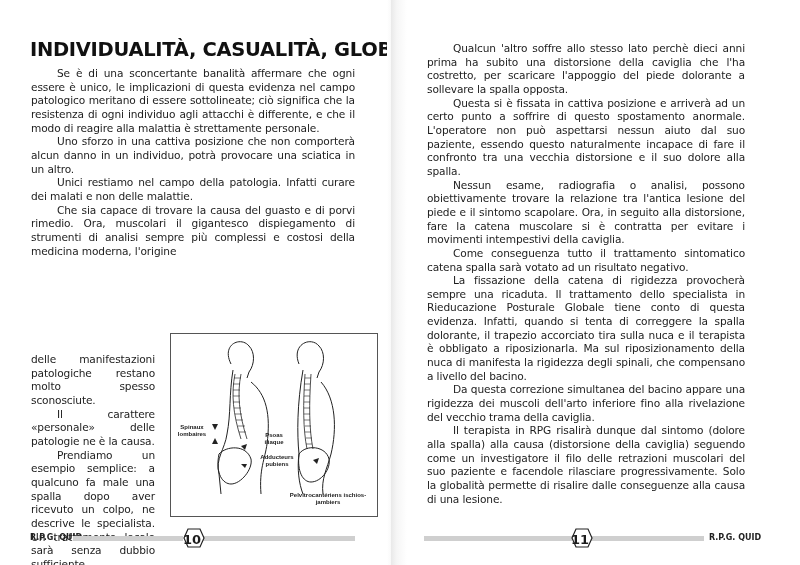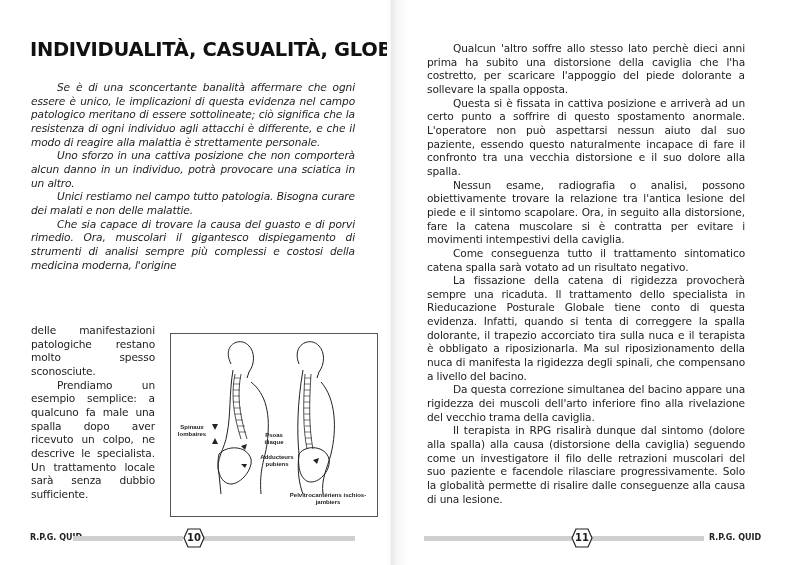--- a/index.html
+++ b/index.html
@@ -16,7 +16,7 @@
   .text { position:absolute; font-size:10.6px; line-height:13.65px; text-align:justify; letter-spacing:-0.12px; }
   .text p { margin:0; text-indent:26px; }
   .text p.noindent { text-indent:0; }
-  .left .main { left:31px; top:81px; width:324px;font-style:italic; }
+  .left .main { left:31px; top:67px; width:324px; }
   .left .narrow { left:31px; top:324px; width:124px; }
   .right .main { left:433px; top:42px; width:318px; }
   .right .main { left:36px; }

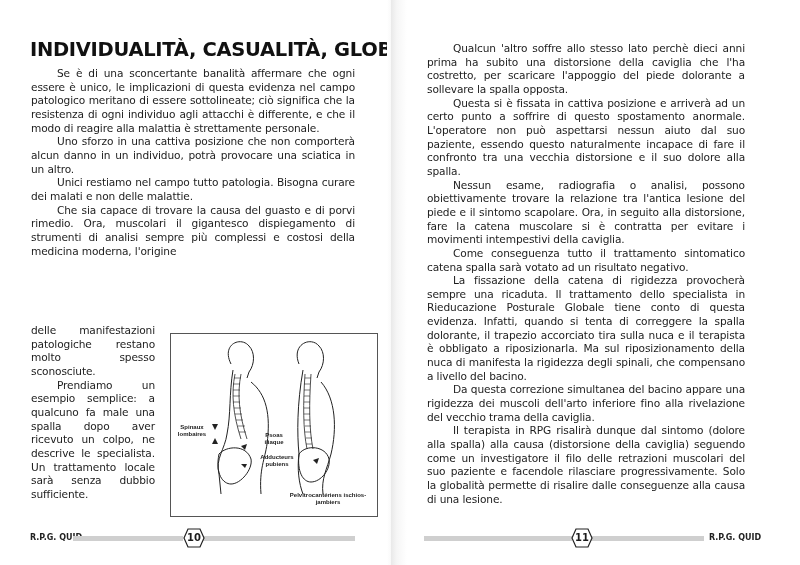--- a/index.html
+++ b/index.html
@@ -37,7 +37,7 @@
   <div class="text main">
     <p>Se è di una sconcertante banalità affermare che ogni essere è unico, le implicazioni di questa evidenza nel campo patologico meritano di essere sottolineate; ciò significa che la resistenza di ogni individuo agli attacchi è differente, e che il modo di reagire alla malattia è strettamente personale.</p>
     <p>Uno sforzo in una cattiva posizione che non comporterà alcun danno in un individuo, potrà provocare una sciatica in un altro.</p>
-    <p>Unici restiamo nel campo tutto patologia. Bisogna curare dei malati e non delle malattie.</p>
+    <p>Unici restiamo nel campo della patologia. Infatti curare dei malati e non delle malattie.</p>
     <p>Che sia capace di trovare la causa del guasto e di porvi rimedio. Ora, muscolari il gigantesco dispiegamento di strumenti di analisi sempre più complessi e costosi della medicina moderna, l'origine</p>
   </div>
   <div class="text narrow">

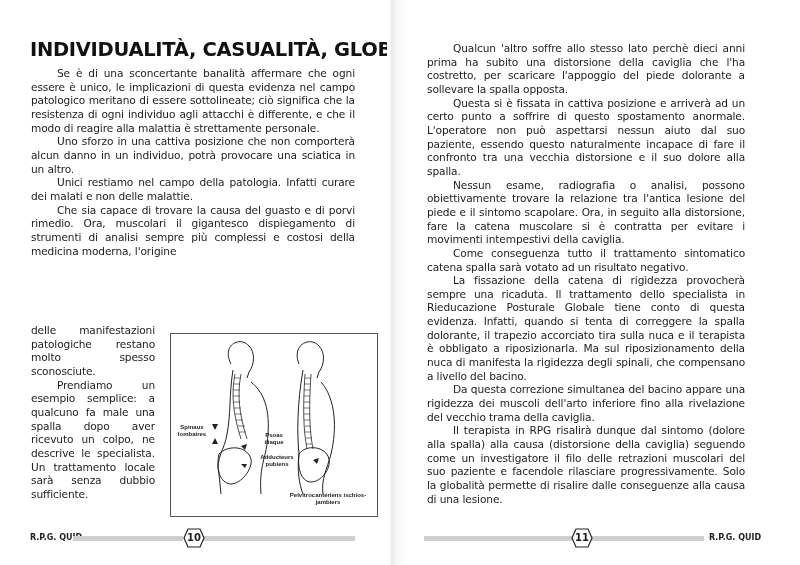--- a/index.html
+++ b/index.html
@@ -15,7 +15,7 @@
     letter-spacing:-0.3px; color:#111; white-space:nowrap; }
   .text { position:absolute; font-size:10.6px; line-height:13.65px; text-align:justify; letter-spacing:-0.12px; }
   .text p { margin:0; text-indent:26px; }
-  .text p.noindent { text-indent:0; }
+  .text p.noindent { text-indent:0;margin-top:29px; }
   .left .main { left:31px; top:67px; width:324px; }
   .left .narrow { left:31px; top:324px; width:124px; }
   .right .main { left:433px; top:42px; width:318px; }

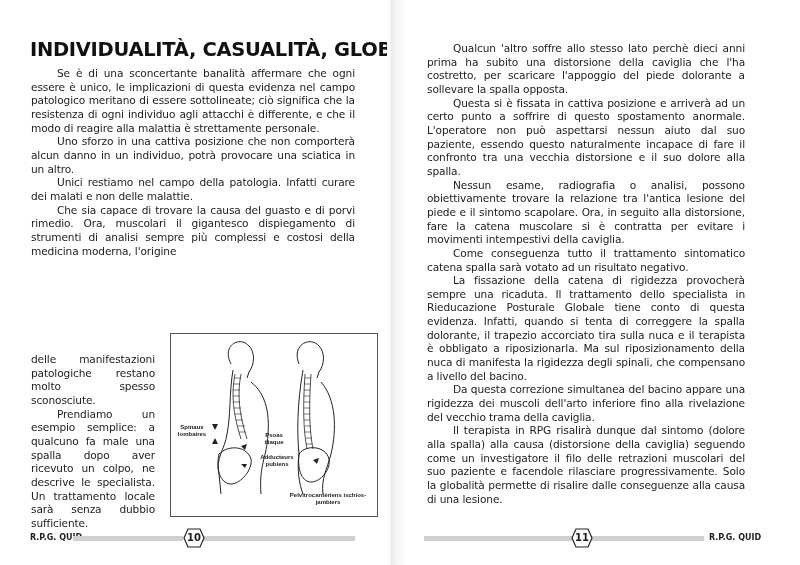--- a/index.html
+++ b/index.html
@@ -42,6 +42,7 @@
   </div>
   <div class="text narrow">
     <p class="noindent">delle manifestazioni patologiche restano molto spesso sconosciute.</p>
+    <p>Il carattere «personale» delle patologie ne è la causa.</p>
     <p>Prendiamo un esempio semplice: a qualcuno fa male una spalla dopo aver ricevuto un colpo, ne descrive le specialista. Un trattamento locale sarà senza dubbio sufficiente.</p>
   </div>
 

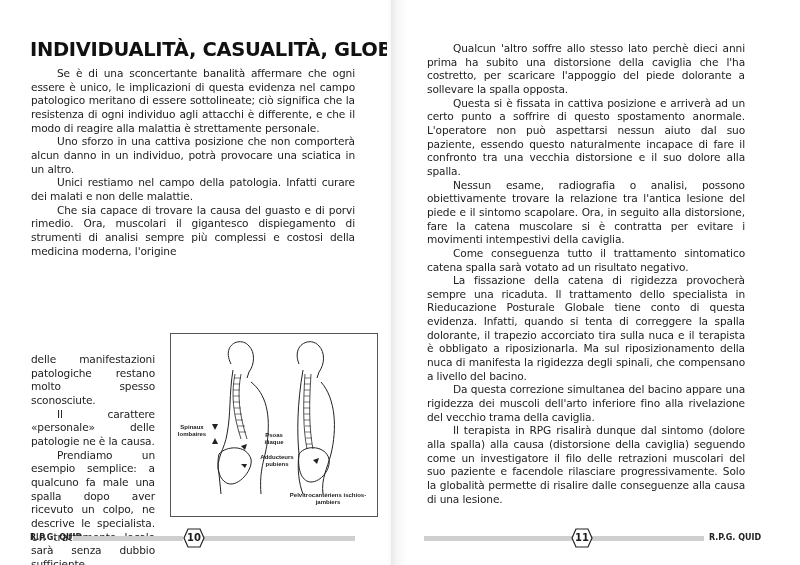--- a/index.html
+++ b/index.html
@@ -27,7 +27,7 @@
   .footer .bar { position:absolute; top:8px; height:5px; background:#cfcfcf; }
   .footer .brand { position:absolute; top:5px; font-size:8px; font-weight:bold; color:#222; white-space:nowrap; }
   .footer .hex { position:absolute; top:0; width:22px; height:20px; }
-  .footer .pnum { position:absolute; top:4px; width:22px; text-align:center; font-size:10px; font-weight:bold; }
+  .footer .pnum { position:absolute; top:4px; width:22px; font-size:13px; font-weight:bold; }
 </style>
 </head>
 <body>

